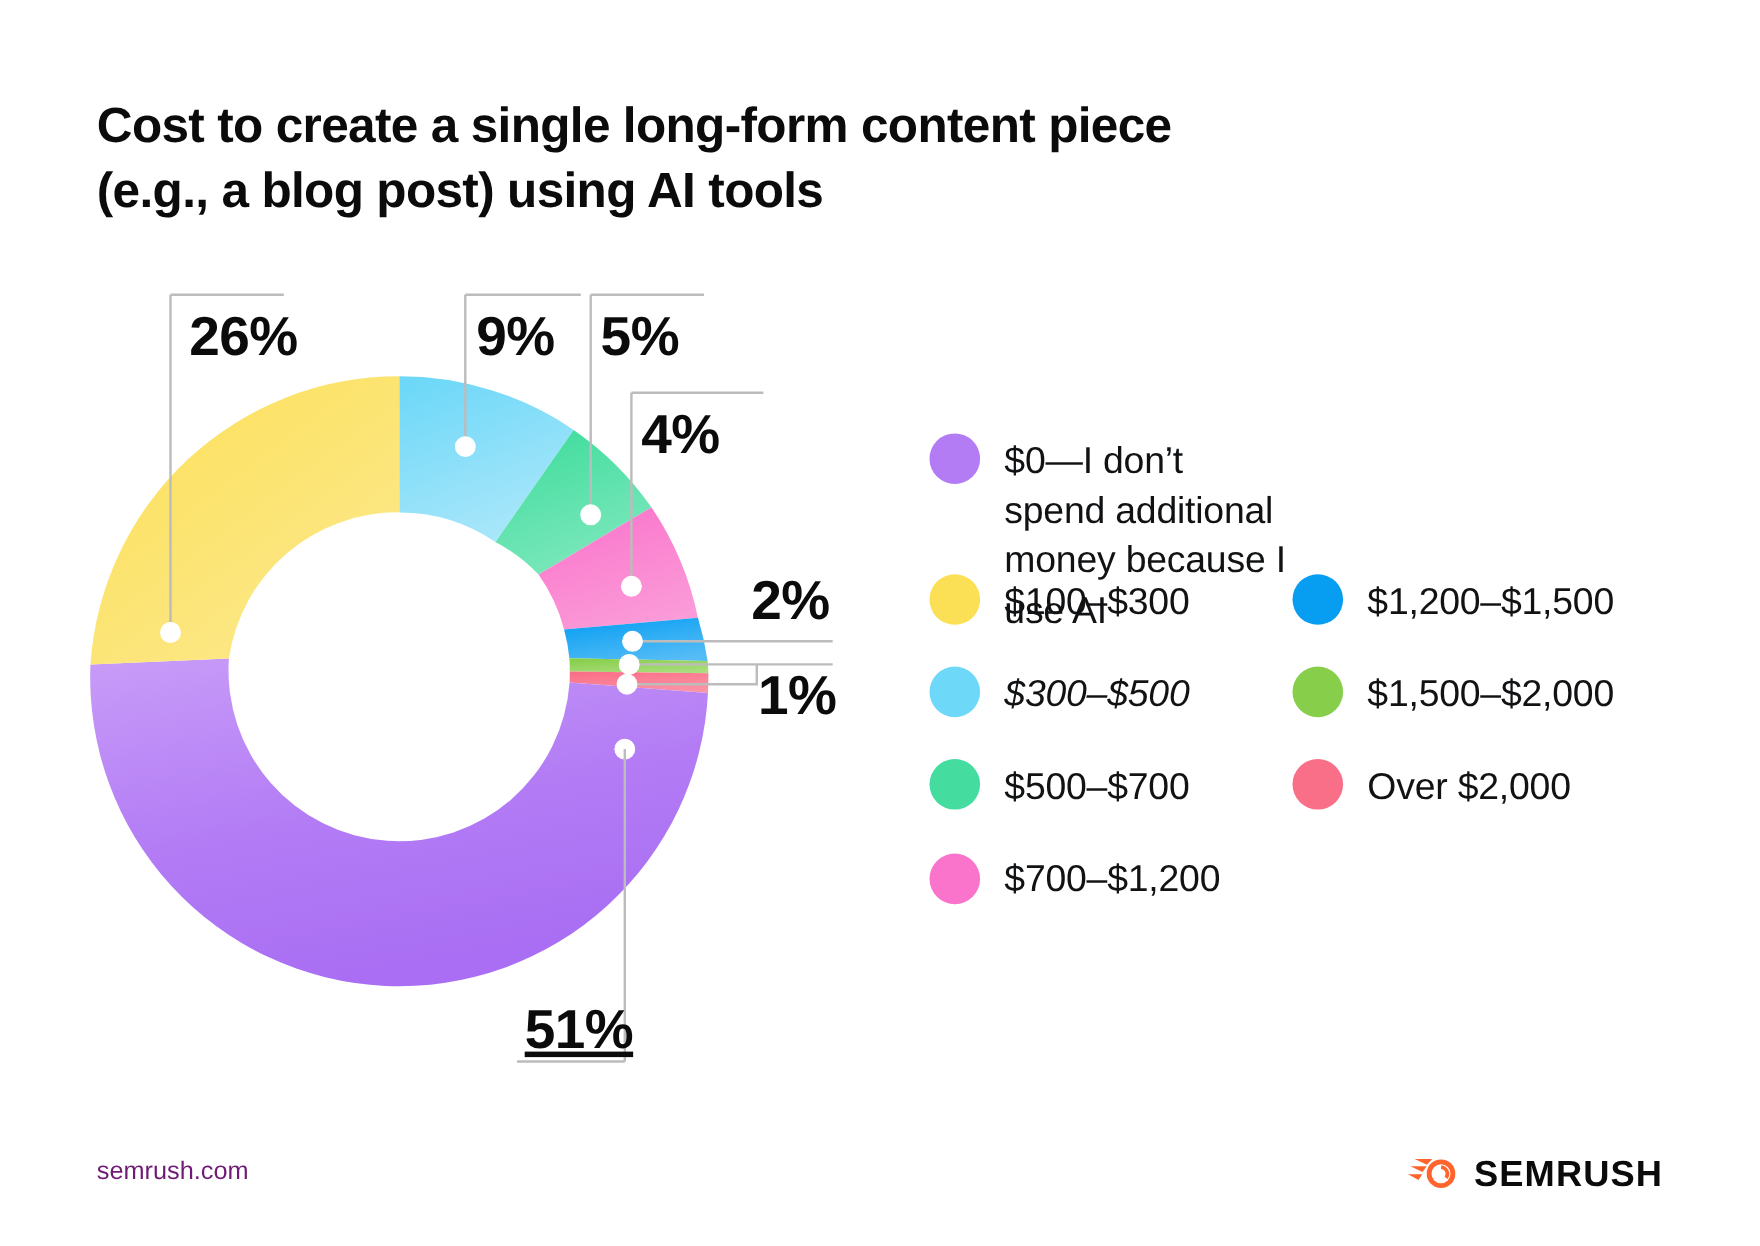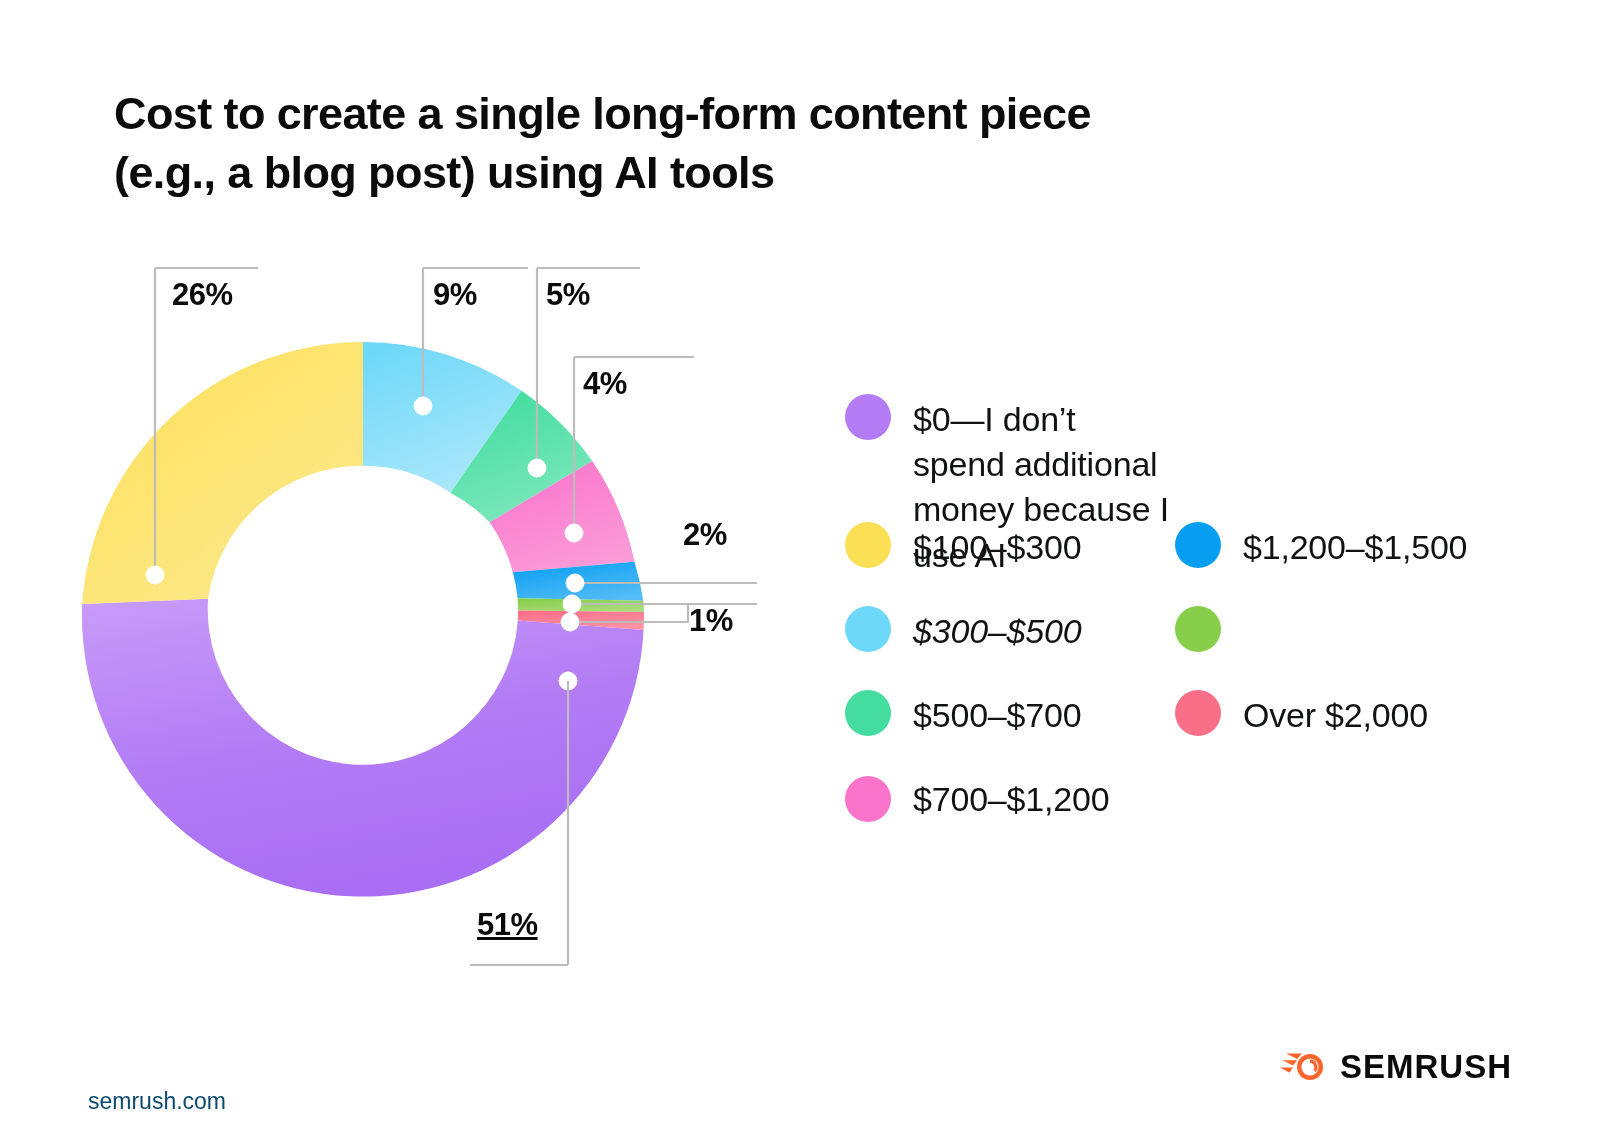--- a/index.html
+++ b/index.html
@@ -31,7 +31,6 @@
     letter-spacing: -0.6px;
     color: #0b0b0c;
     white-space: pre-line;
-    margin-left: 26px;
   }
 
   

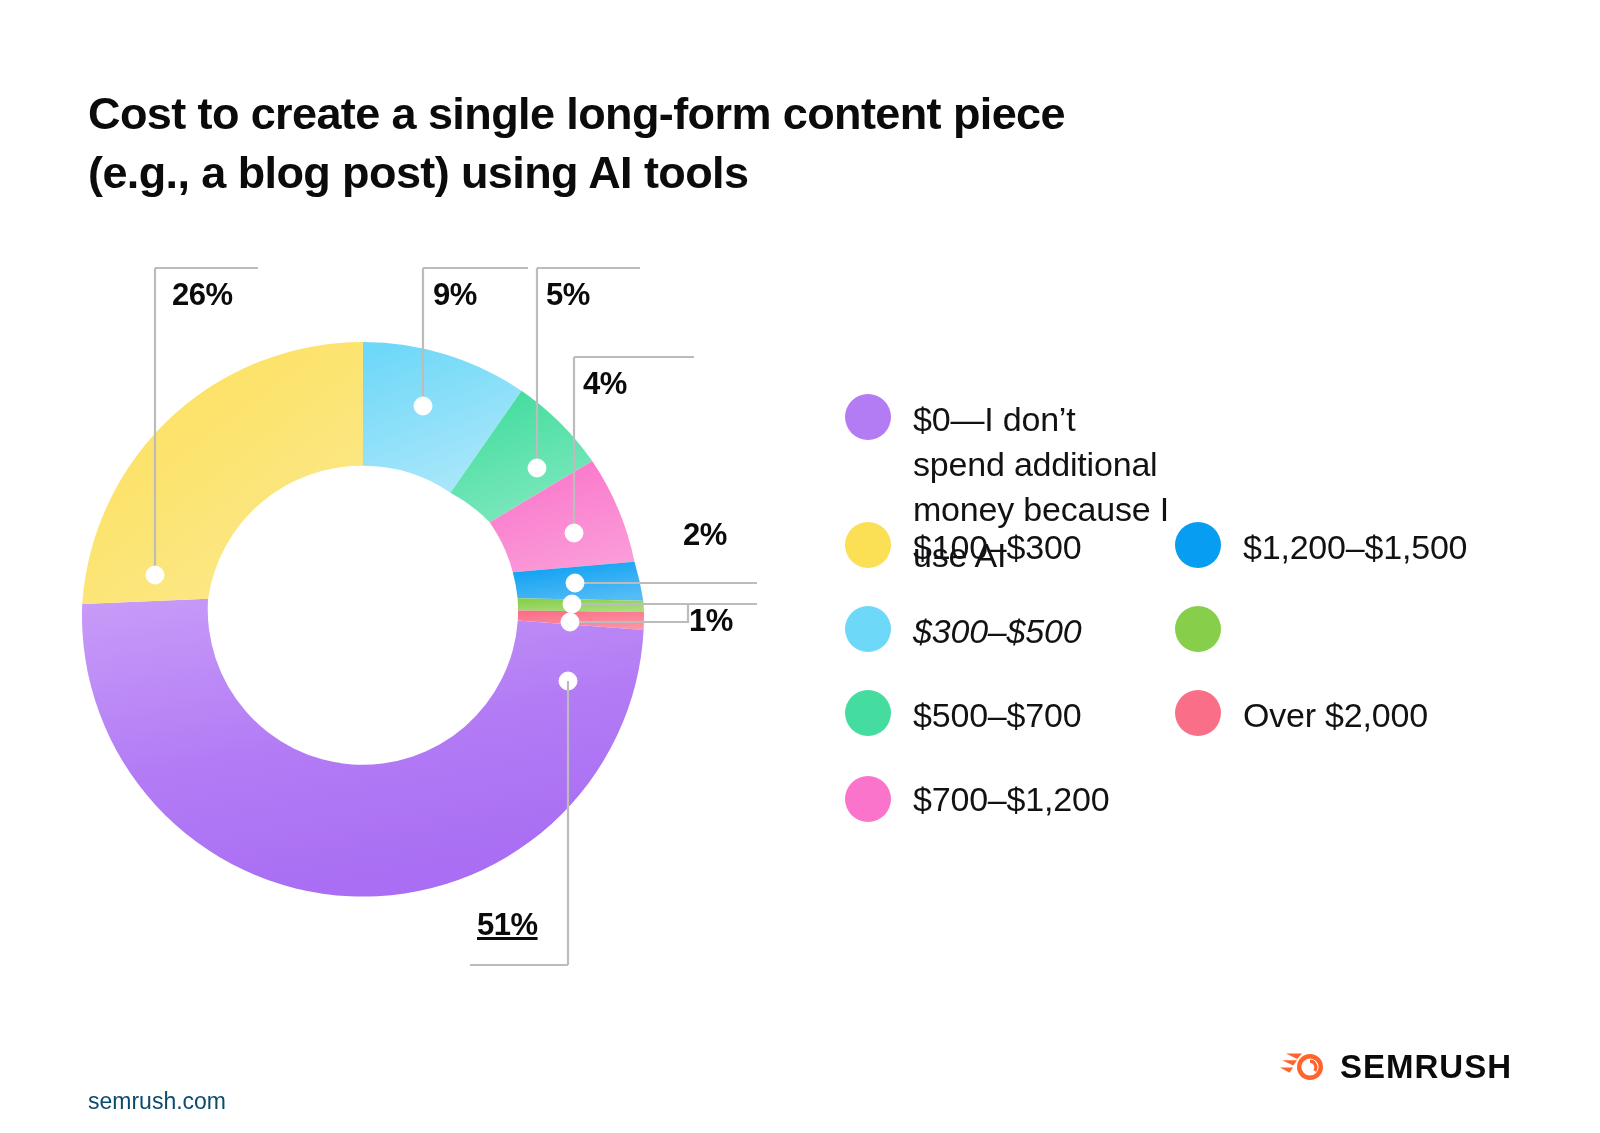--- a/index.html
+++ b/index.html
@@ -46,7 +46,7 @@
   
   .pct-label {
     position: absolute;
-    font-size: 31px;
+    font-size: 50px;
     font-weight: 700;
     color: #0b0b0c;
     letter-spacing: -0.5px;

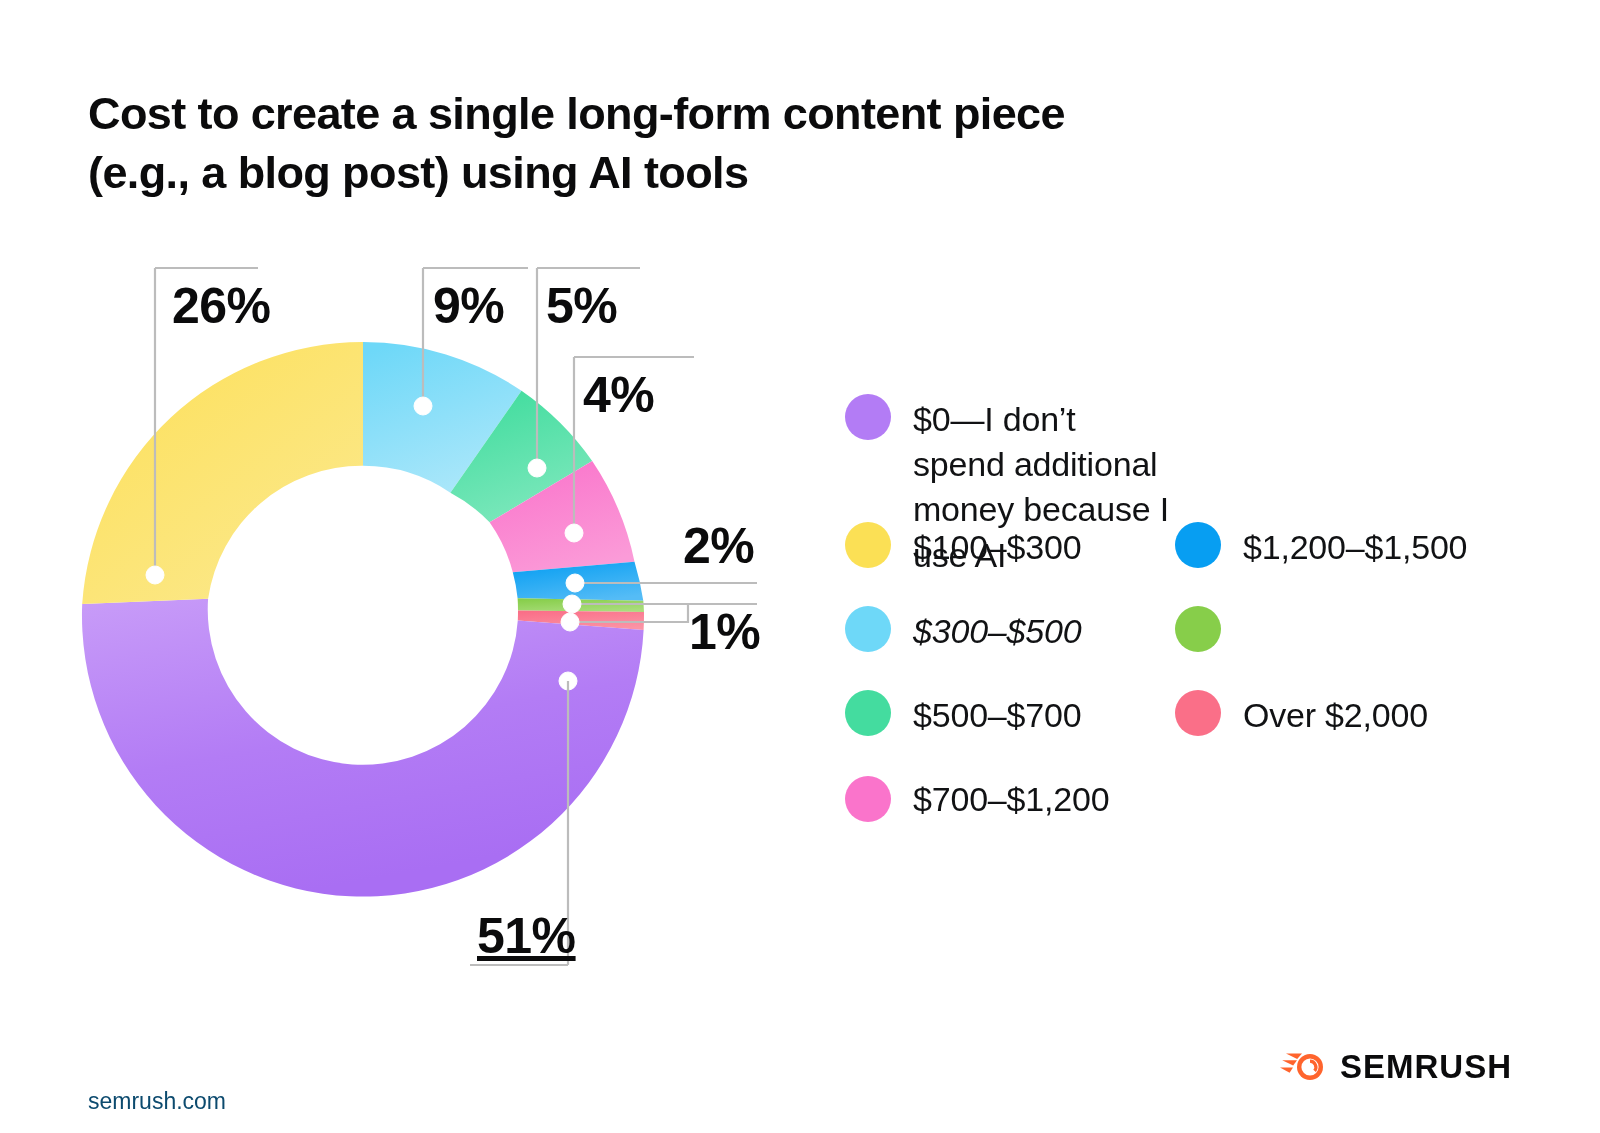--- a/index.html
+++ b/index.html
@@ -250,6 +250,7 @@
       </div>
       <div class="legend-item" style="top:212px;">
         <span class="legend-swatch" style="background: rgb(135, 206, 74);"></span>
+        <span class="legend-text">$1,500–$2,000</span>
       </div>
       <div class="legend-item" style="top:296px;">
         <span class="legend-swatch" style="background: rgb(250, 111, 136);"></span>

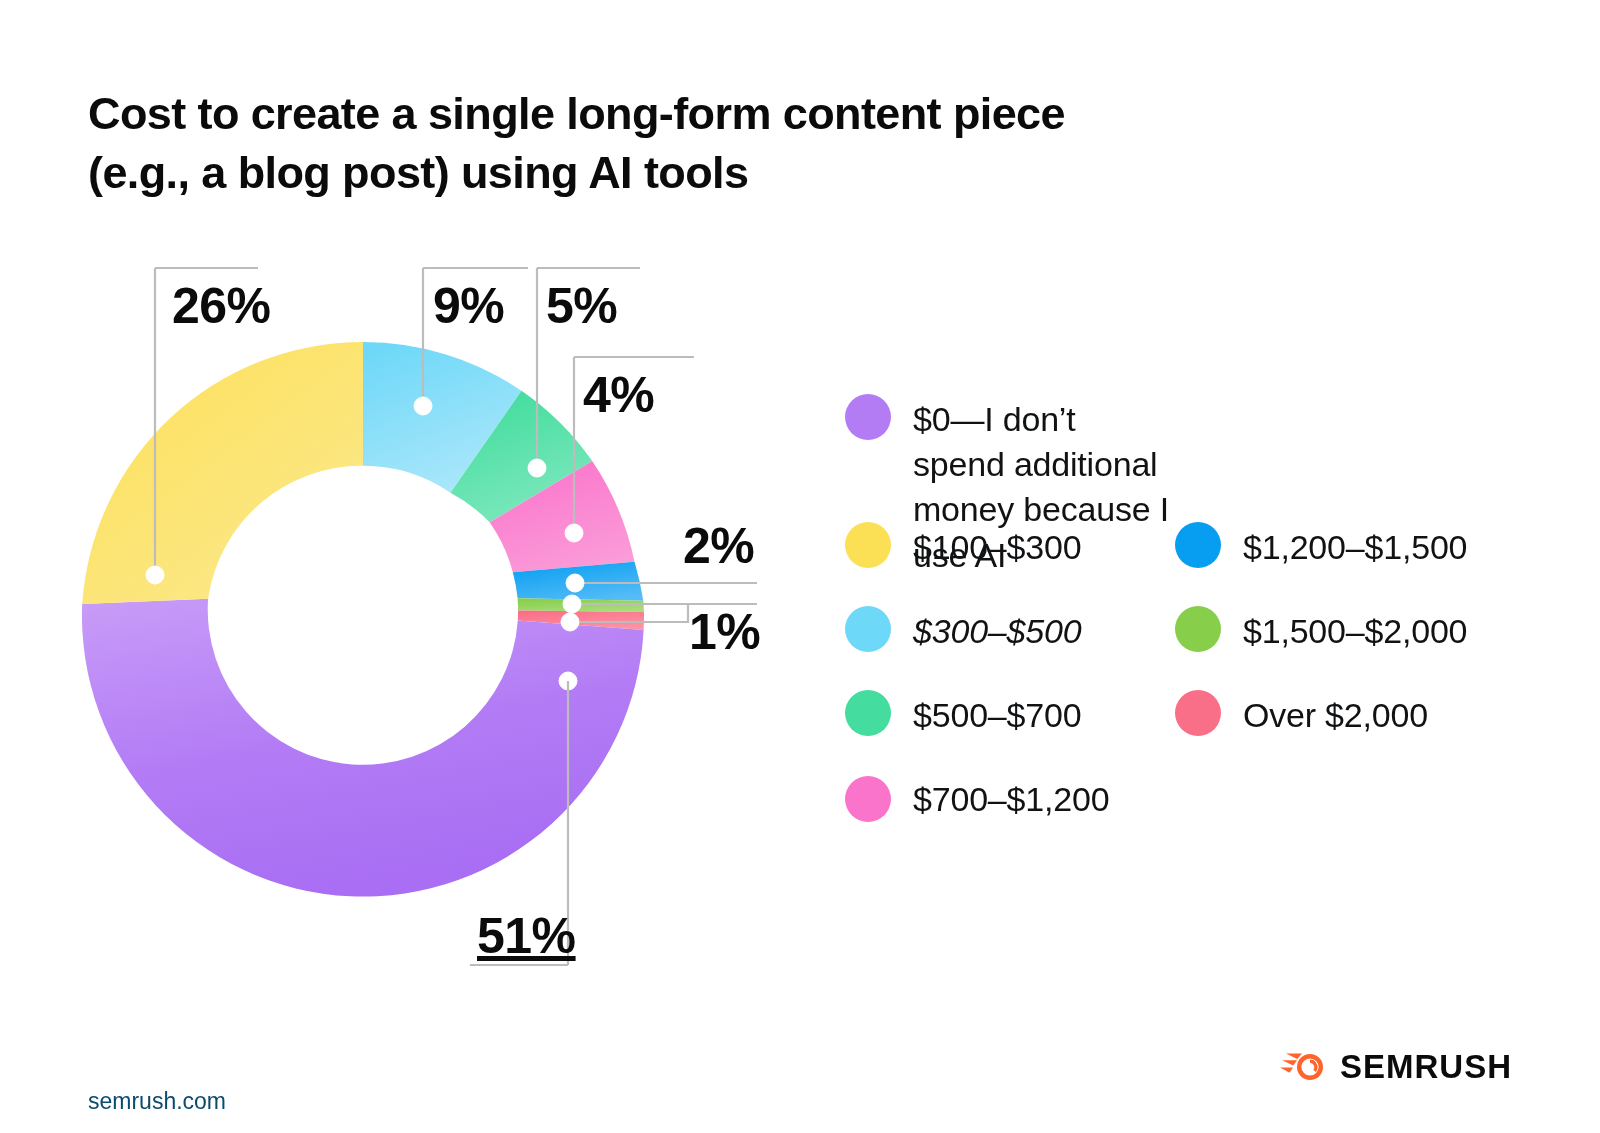--- a/index.html
+++ b/index.html
@@ -93,9 +93,9 @@
   #footer-url {
     position: absolute;
     left: 88px;
-    top: 1088px;
+    top: 1051px;
     font-size: 23px;
-    color: #0c4a6e;
+    color: #701a75;
     letter-spacing: 0px;
   }
   #semrush-logo {

